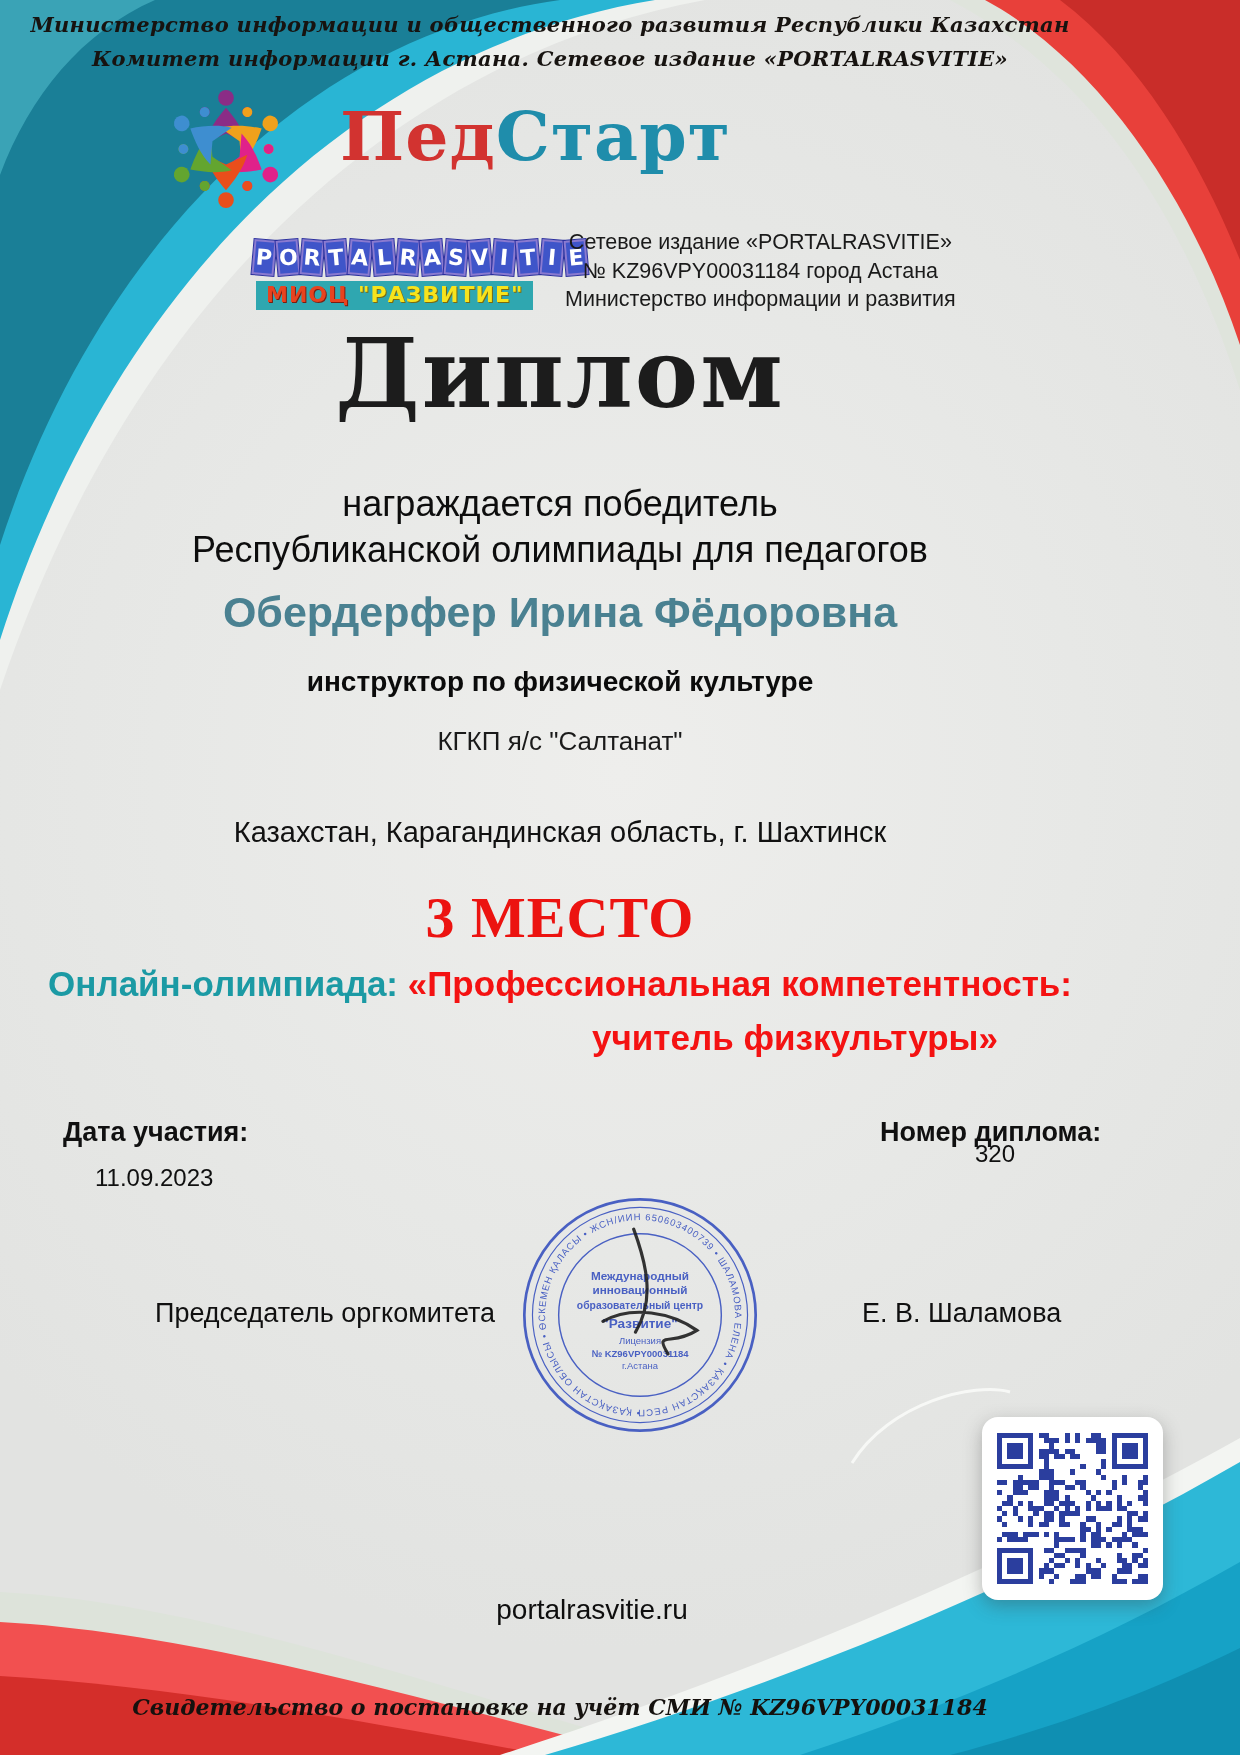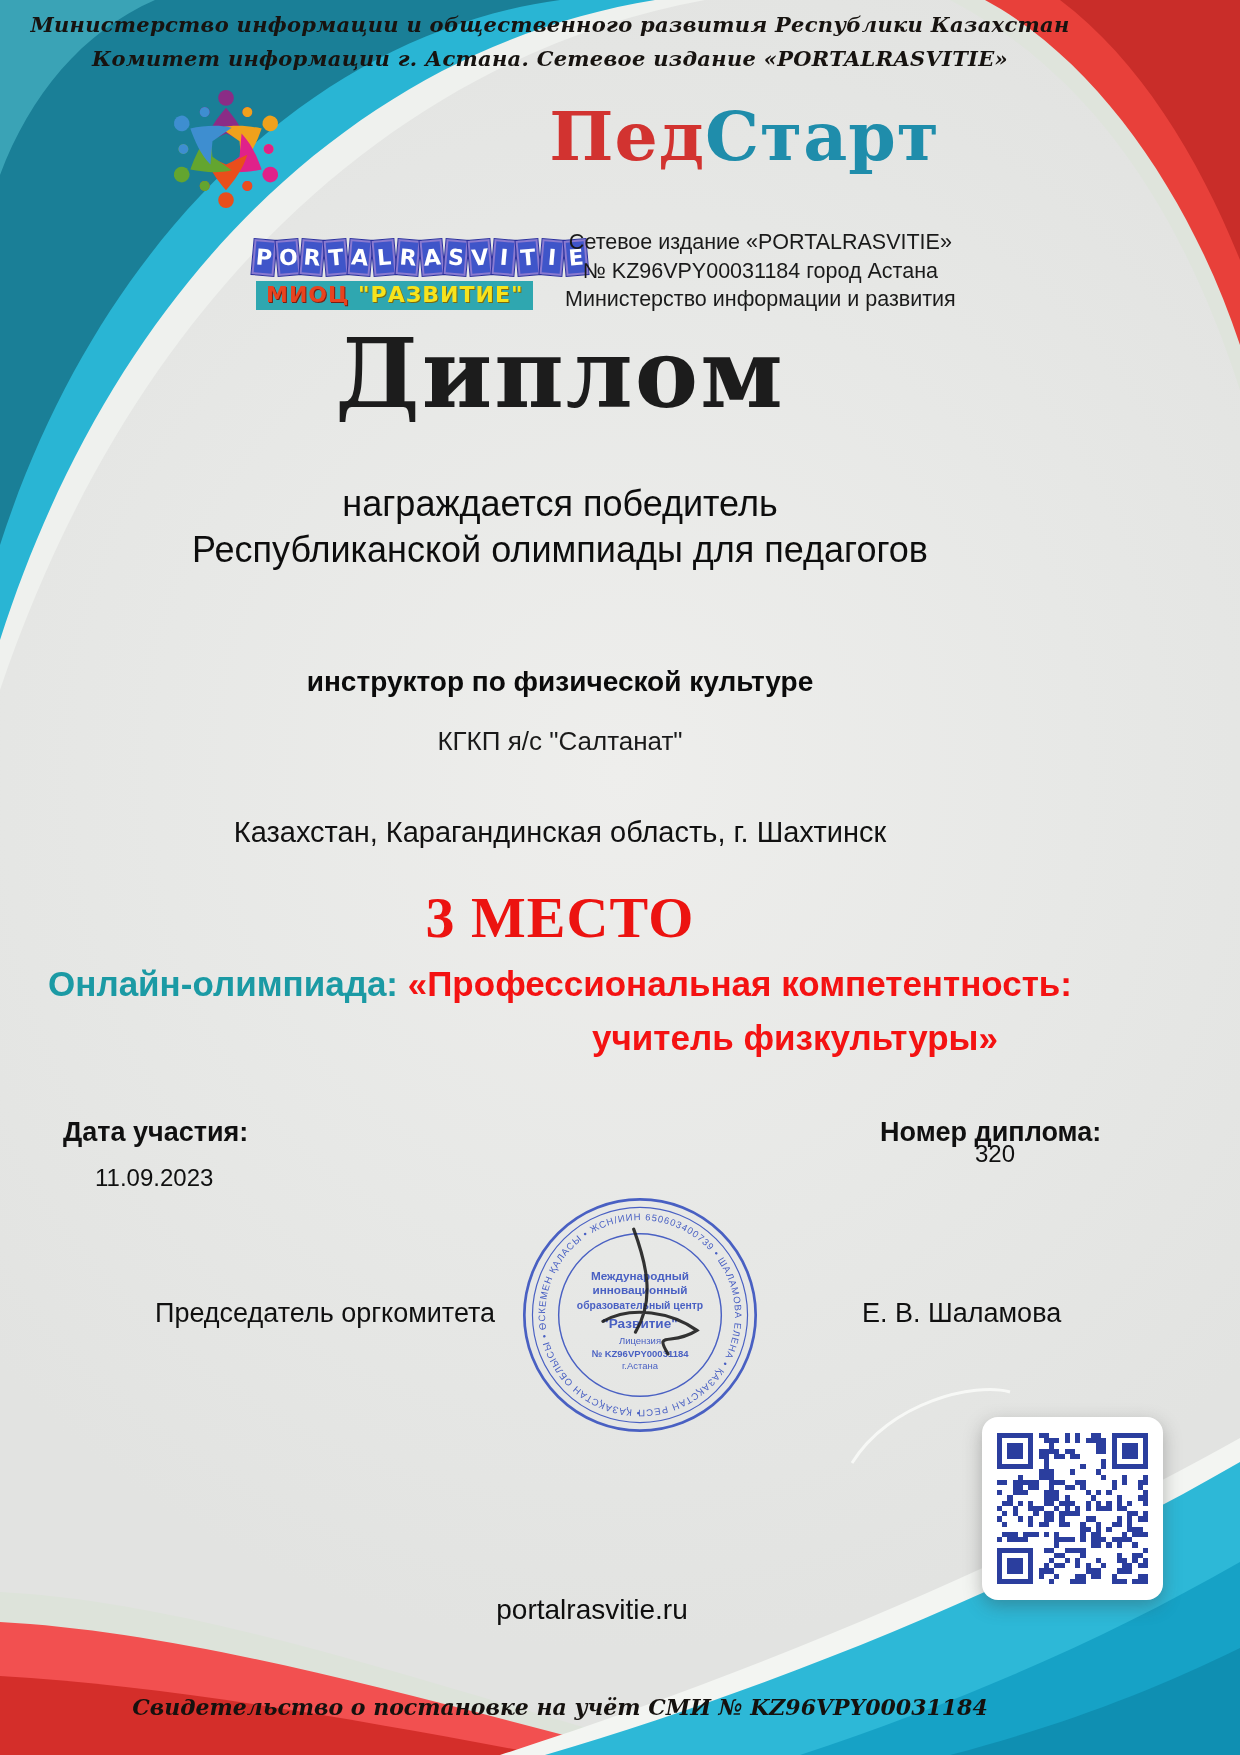--- a/index.html
+++ b/index.html
@@ -13,7 +13,7 @@
   svg{display:block;}
   .hdr-line{left:0;width:1100px;text-align:center;font-family:"DejaVu Serif",serif;
     font-style:italic;font-weight:600;font-size:21px;color:#171310;letter-spacing:.3px;}
-  .brand-title{left:340px;width:600px;text-align:right;font-family:"DejaVu Serif",serif;
+  .brand-title{left:340px;width:600px;text-align:left;font-family:"DejaVu Serif",serif;
     font-weight:bold;font-size:68px;letter-spacing:1px;}
   .brand-title .p1{color:#d23330;}
   .brand-title .p2{color:#1f8dab;}

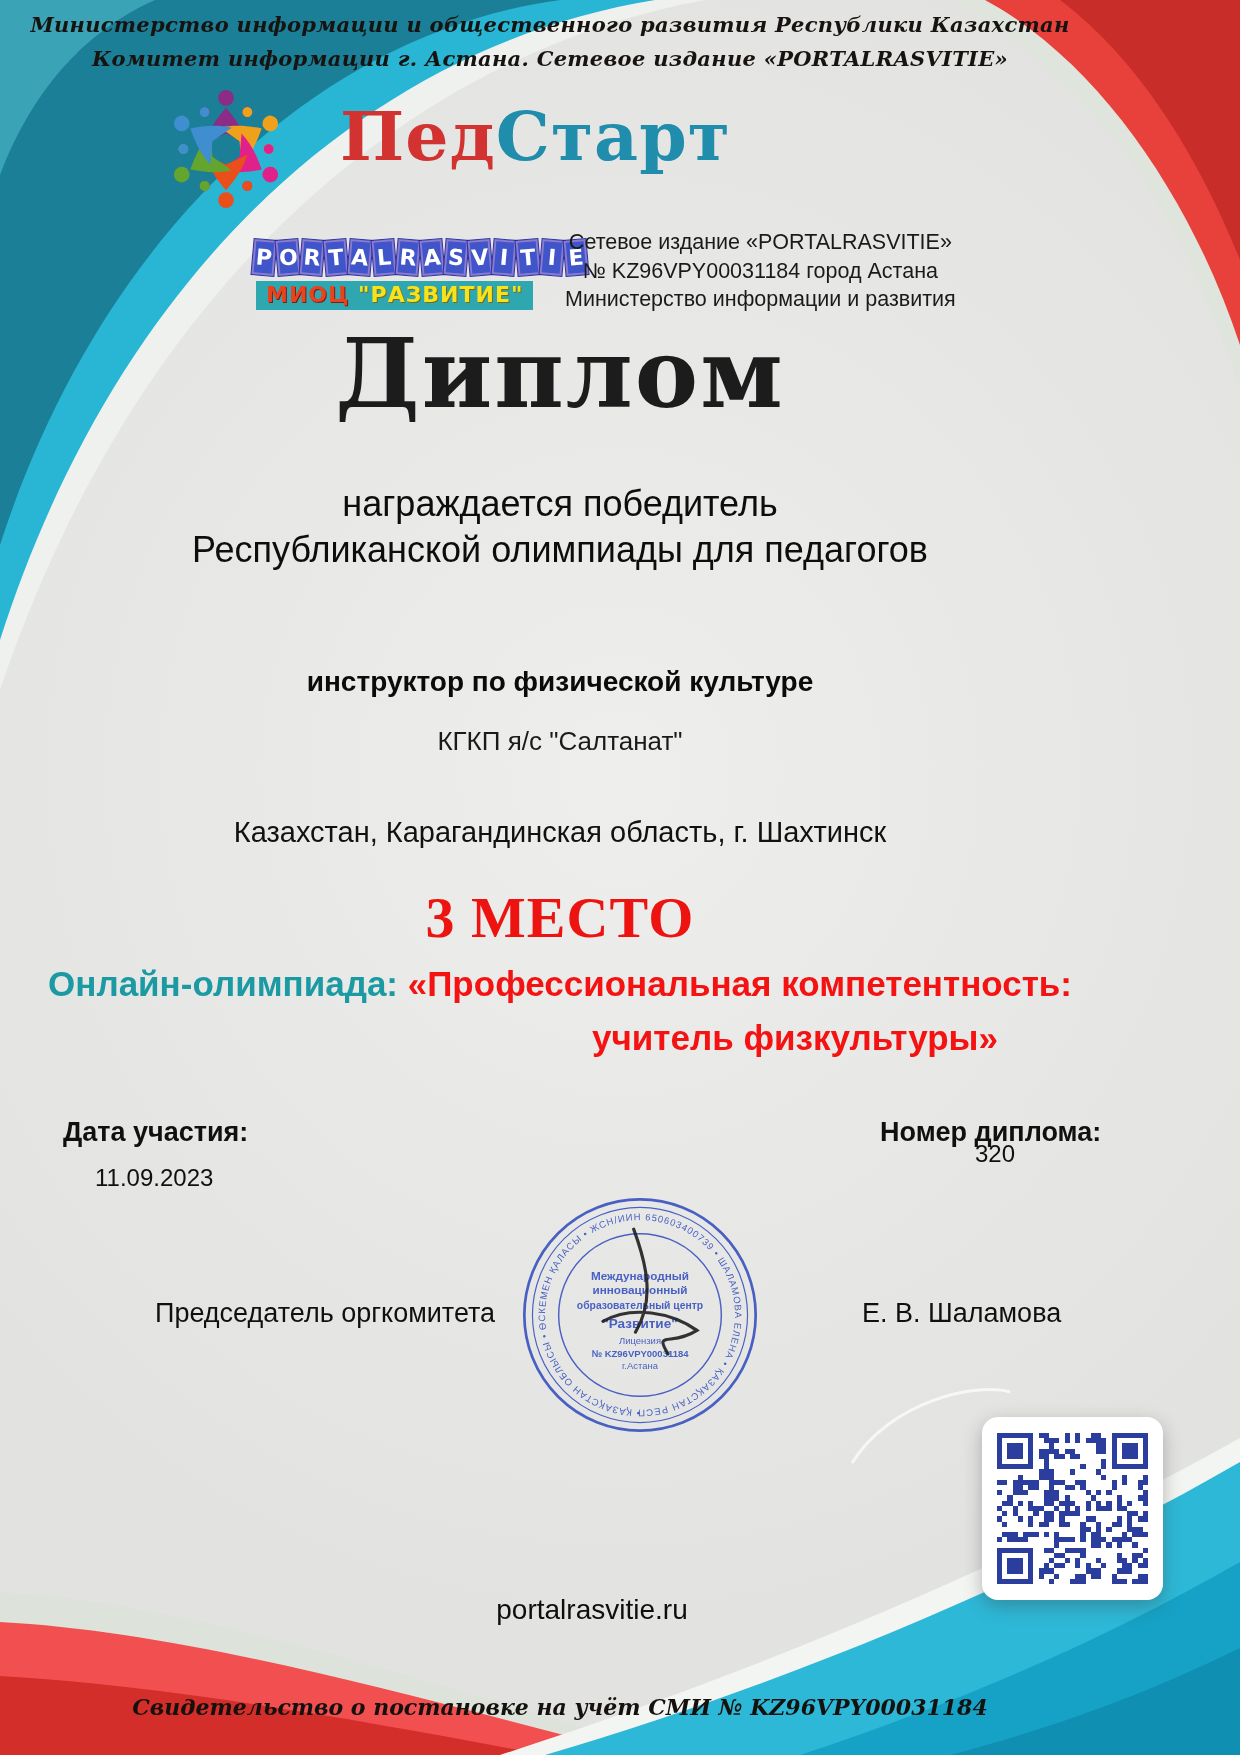--- a/index.html
+++ b/index.html
@@ -152,6 +152,7 @@
   <div class="abs ctr diploma-title" style="top:318px">Диплом</div>
   <div class="abs ctr award" style="top:483px">награждается победитель</div>
   <div class="abs ctr award" style="top:529px">Республиканской олимпиады для педагогов</div>
+  <div class="abs ctr recipient" style="top:588px">Обердерфер Ирина Фёдоровна</div>
   <div class="abs ctr position" style="top:666px">инструктор по физической культуре</div>
   <div class="abs ctr org" style="top:726px">КГКП я/с "Салтанат"</div>
   <div class="abs ctr loc" style="top:816px">Казахстан, Карагандинская область, г. Шахтинск</div>

